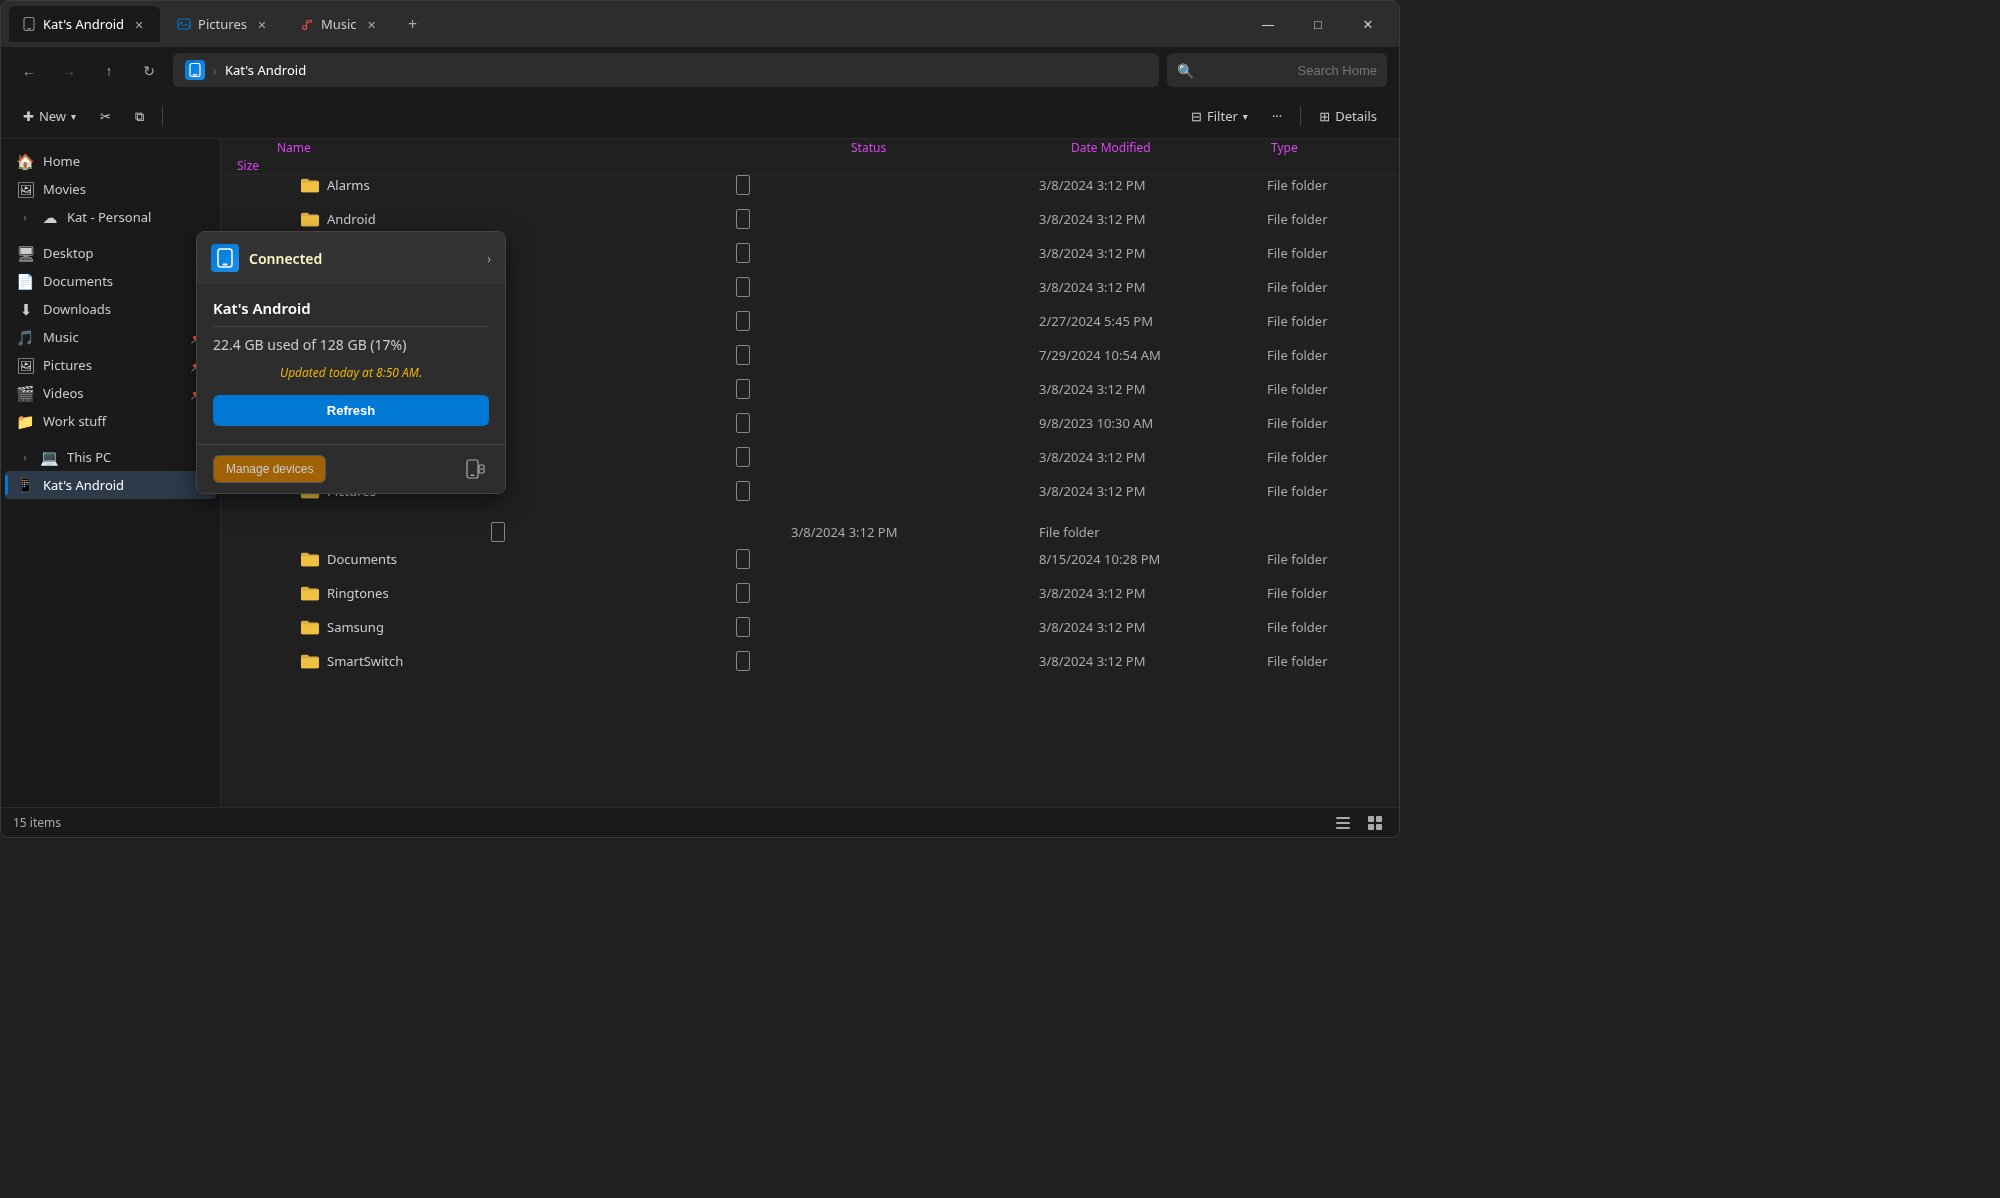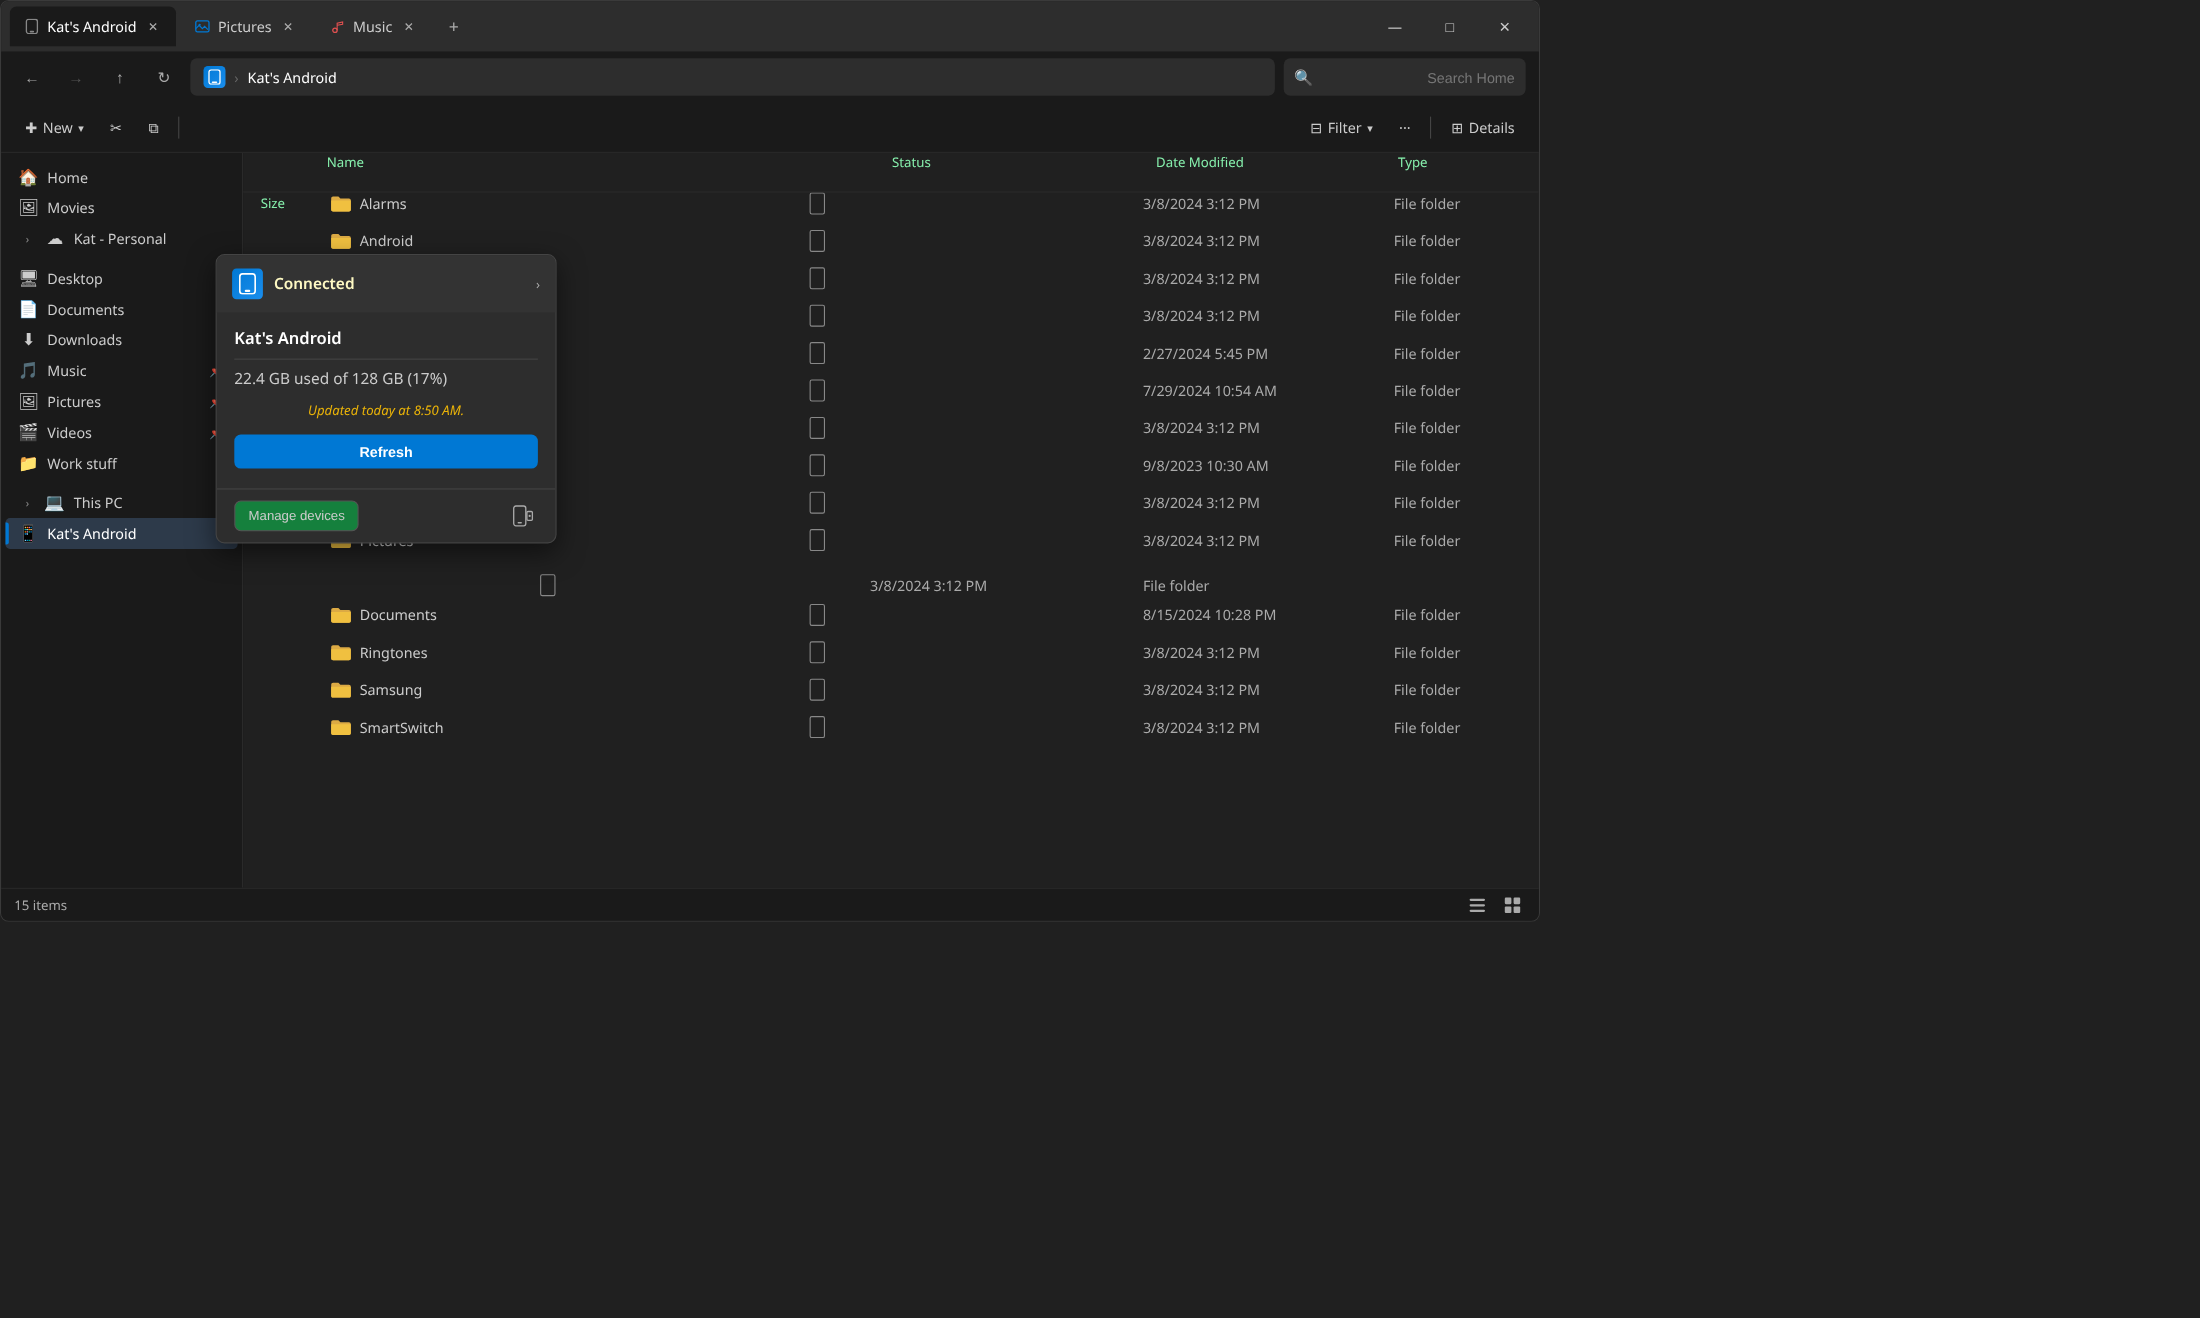--- a/index.html
+++ b/index.html
@@ -264,10 +264,9 @@
       height: 36px;
       align-items: center;
       border-bottom: 1px solid #2a2a2a;
-      color: #86efac;
+      color: #d946ef;
       font-size: 12px;
       flex-shrink: 0;
-      gap: 20px;
     }
     .col-header {
       cursor: pointer;

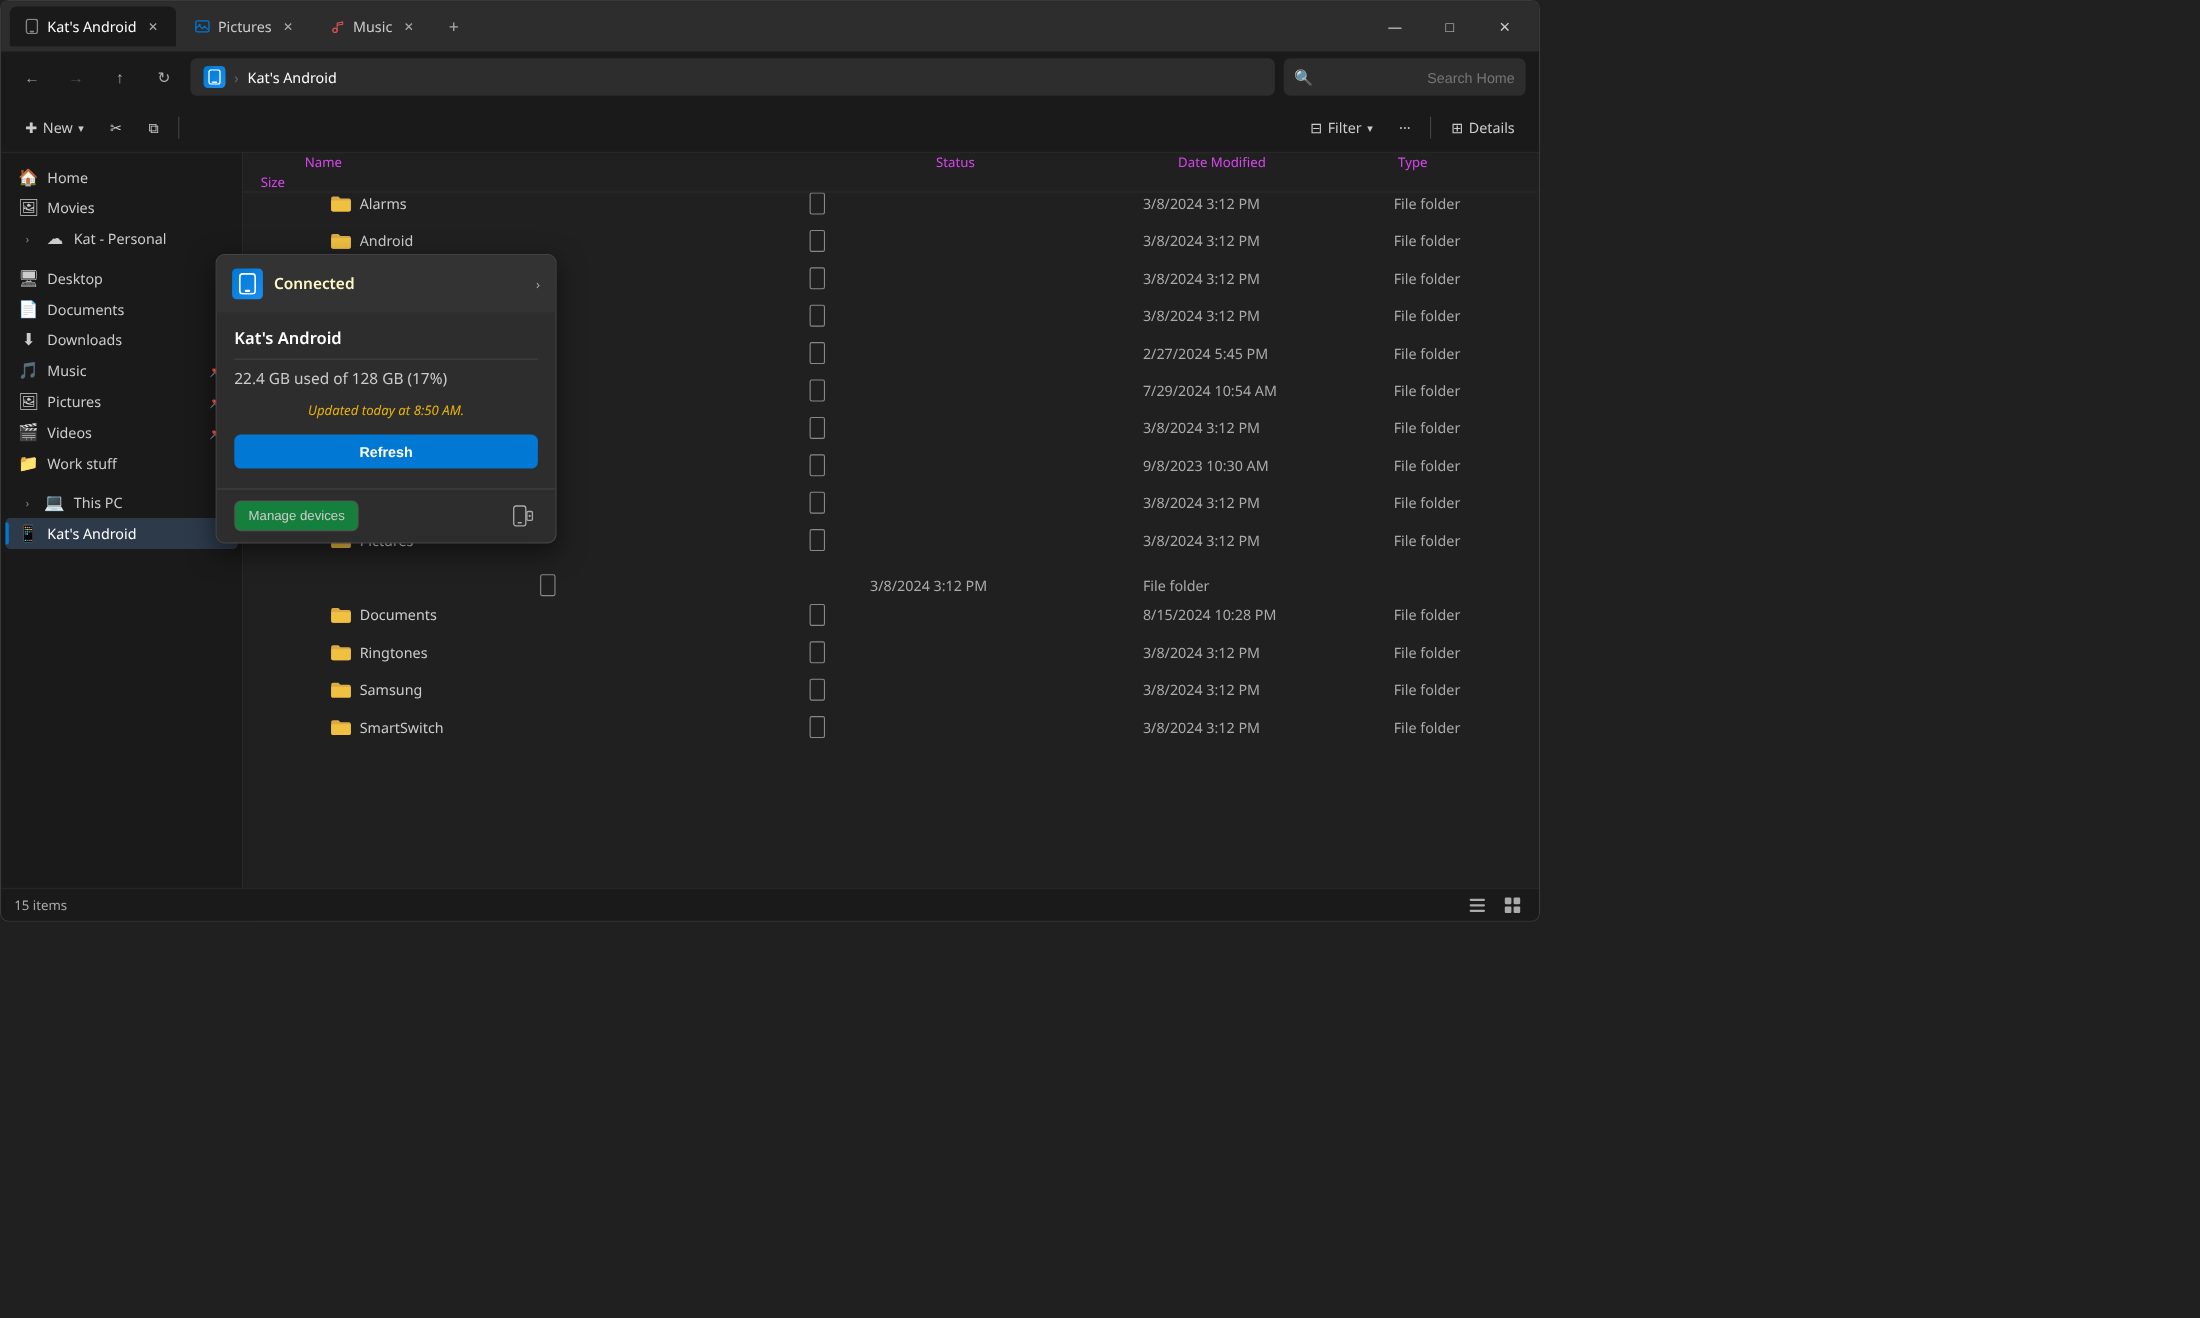--- a/index.html
+++ b/index.html
@@ -422,7 +422,7 @@
     }
     .popup-manage-btn {
       padding: 6px 12px;
-      background: #15803d;
+      background: #a16207;
       border: 1px solid #555;
       border-radius: 6px;
       color: #ccc;

